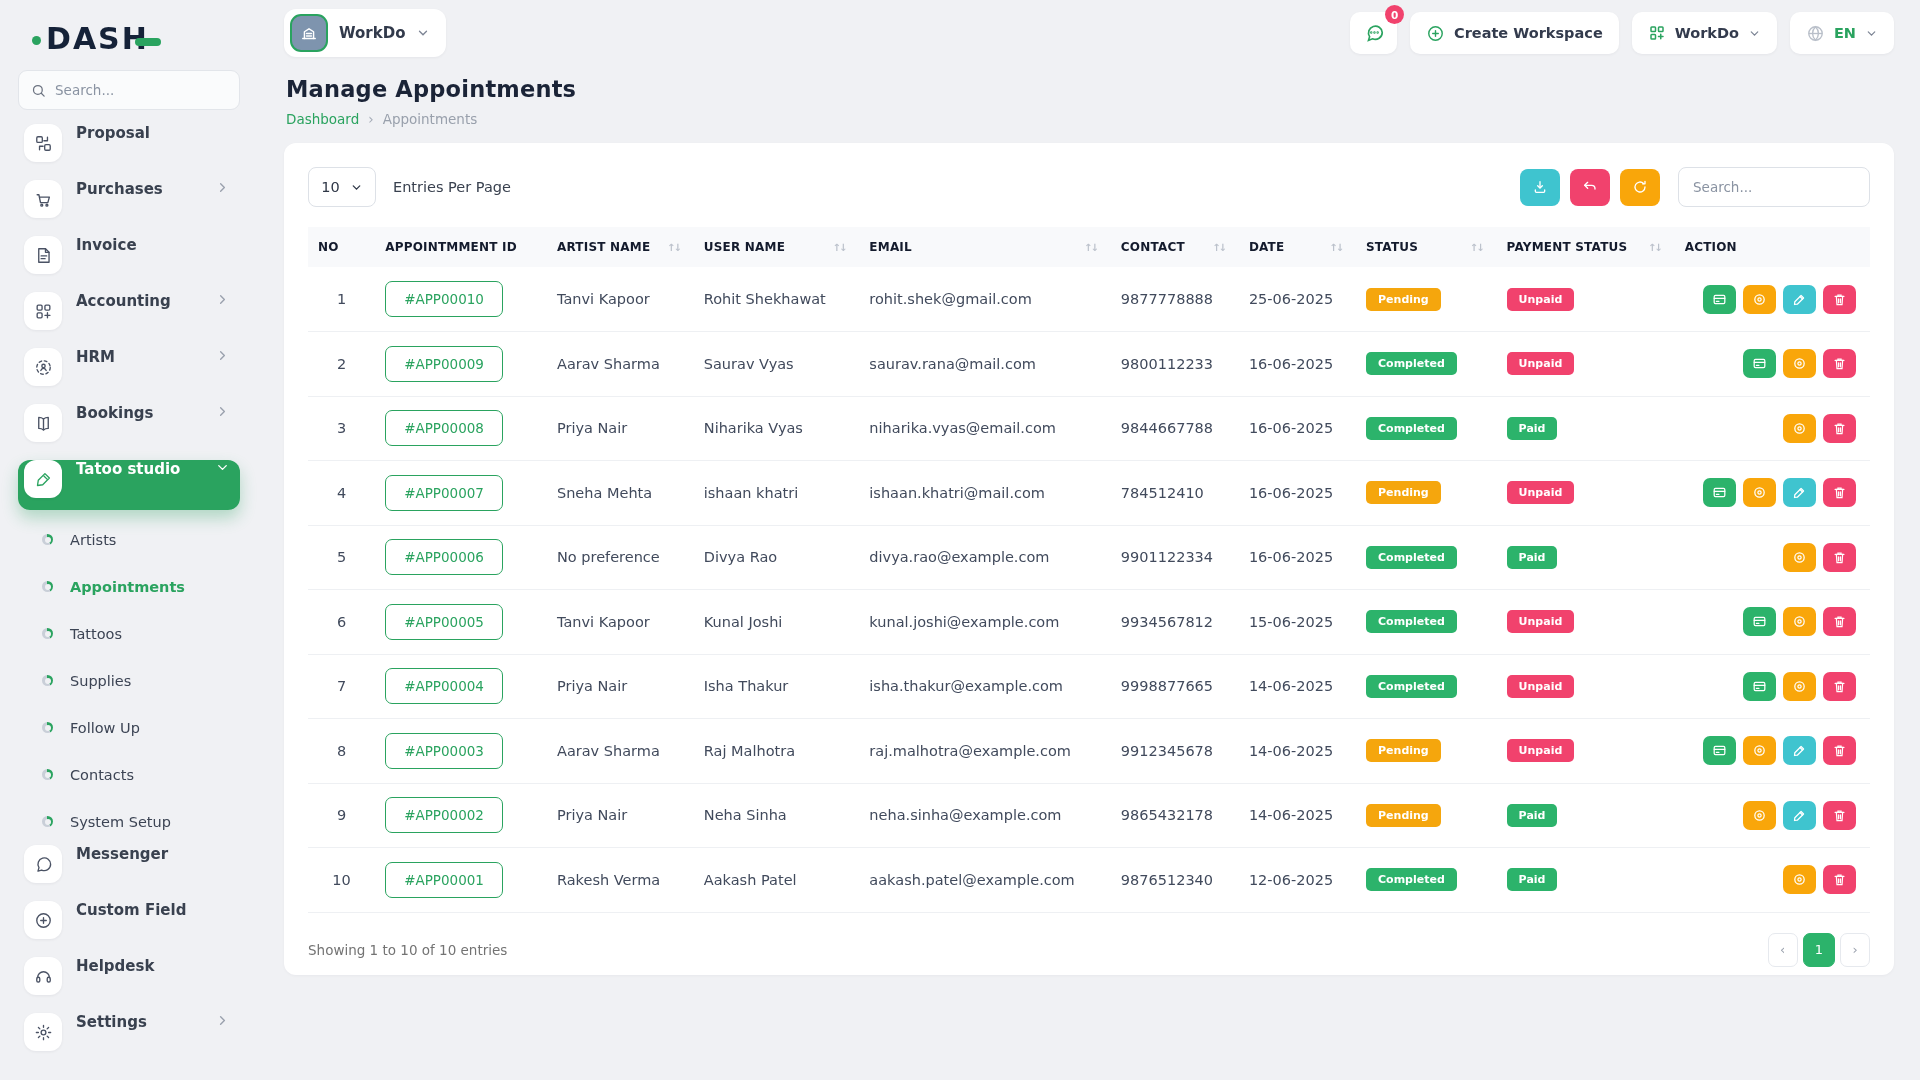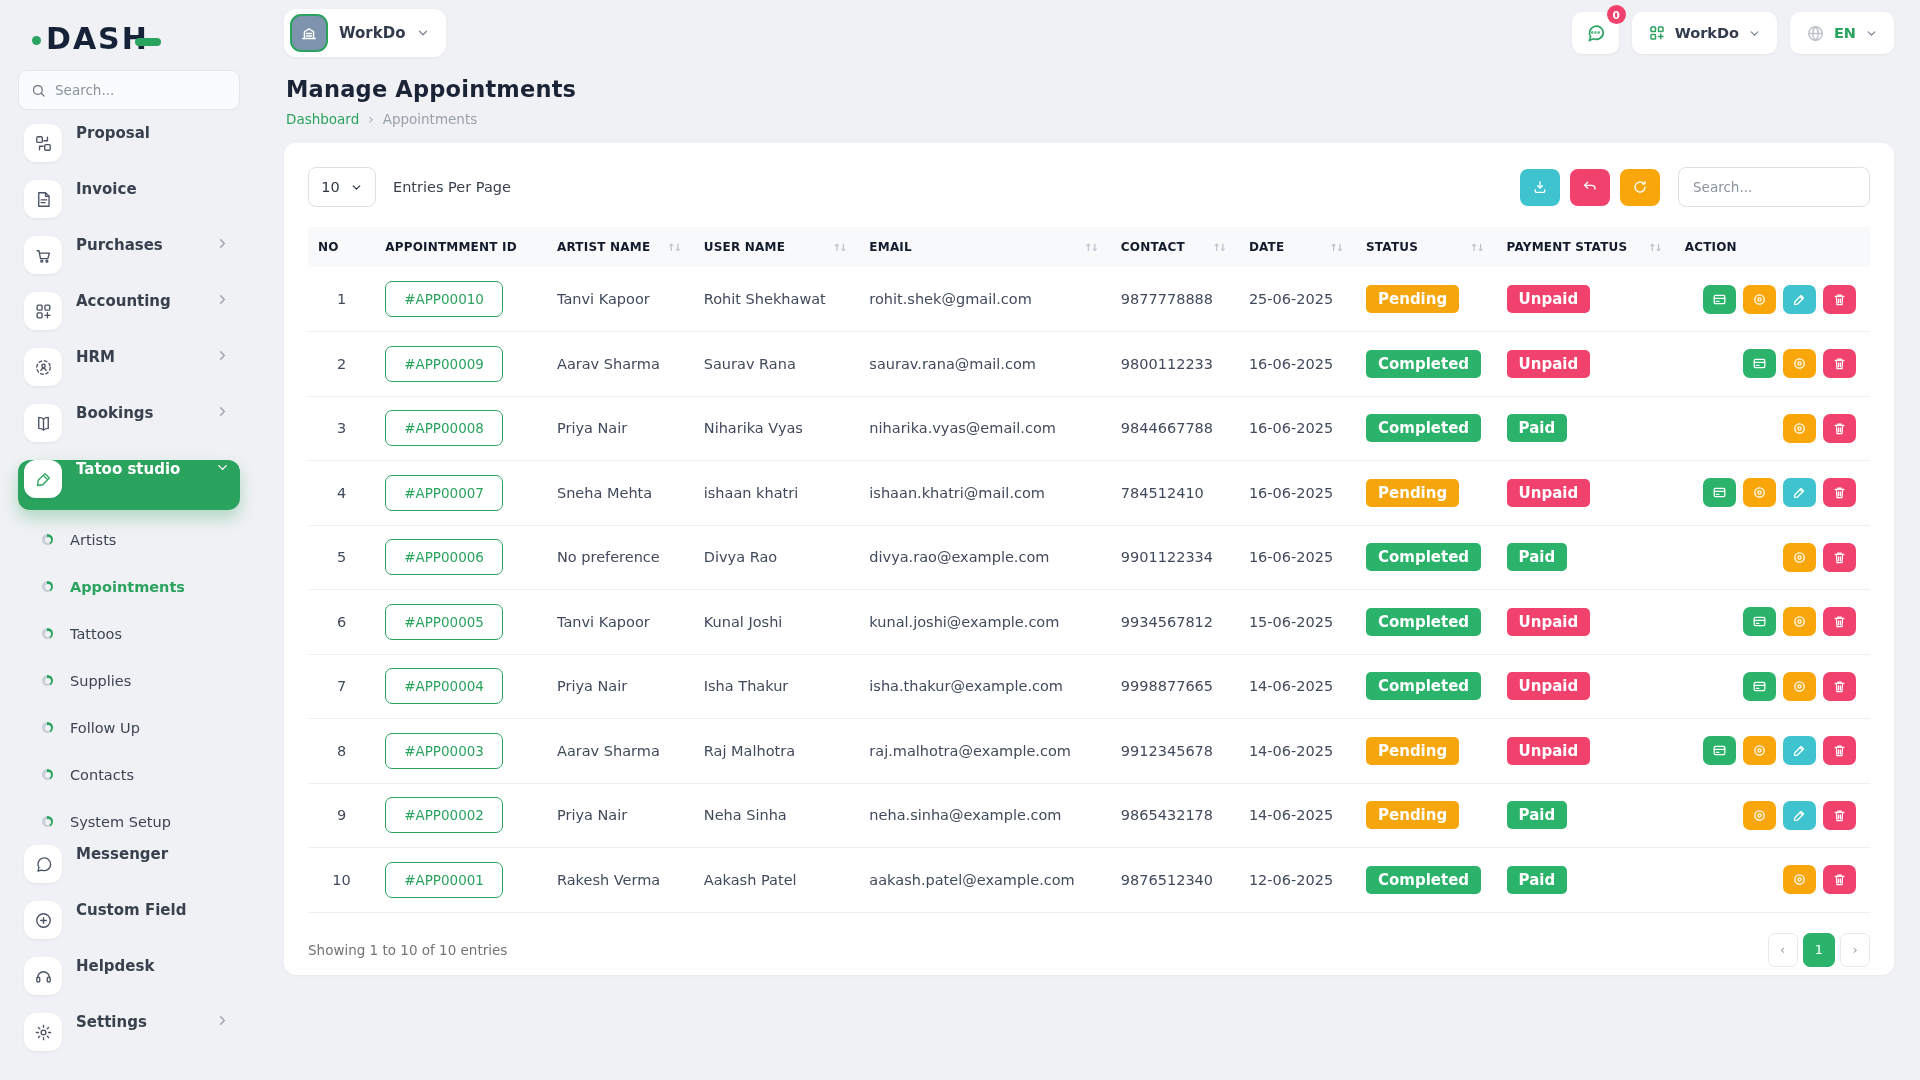--- a/index.html
+++ b/index.html
@@ -295,6 +295,15 @@
               <circle cx="16" cy="11.5" r=".4" fill="currentColor"></circle>
             </svg>
           <span class="count-badge">0</span>
+        </div>
+        <div class="hbtn">
+          <span>
+            <svg width="19" height="19" viewBox="0 0 24 24" fill="none" stroke="#2aa35f" stroke-width="1.8" stroke-linecap="round">
+                <circle cx="12" cy="12" r="8.5"></circle>
+                <path d="M12 8.5v7M8.5 12h7"></path>
+              </svg>
+          </span>
+          <span>Create Workspace</span>
         </div>
         <div class="hbtn">
           <span>

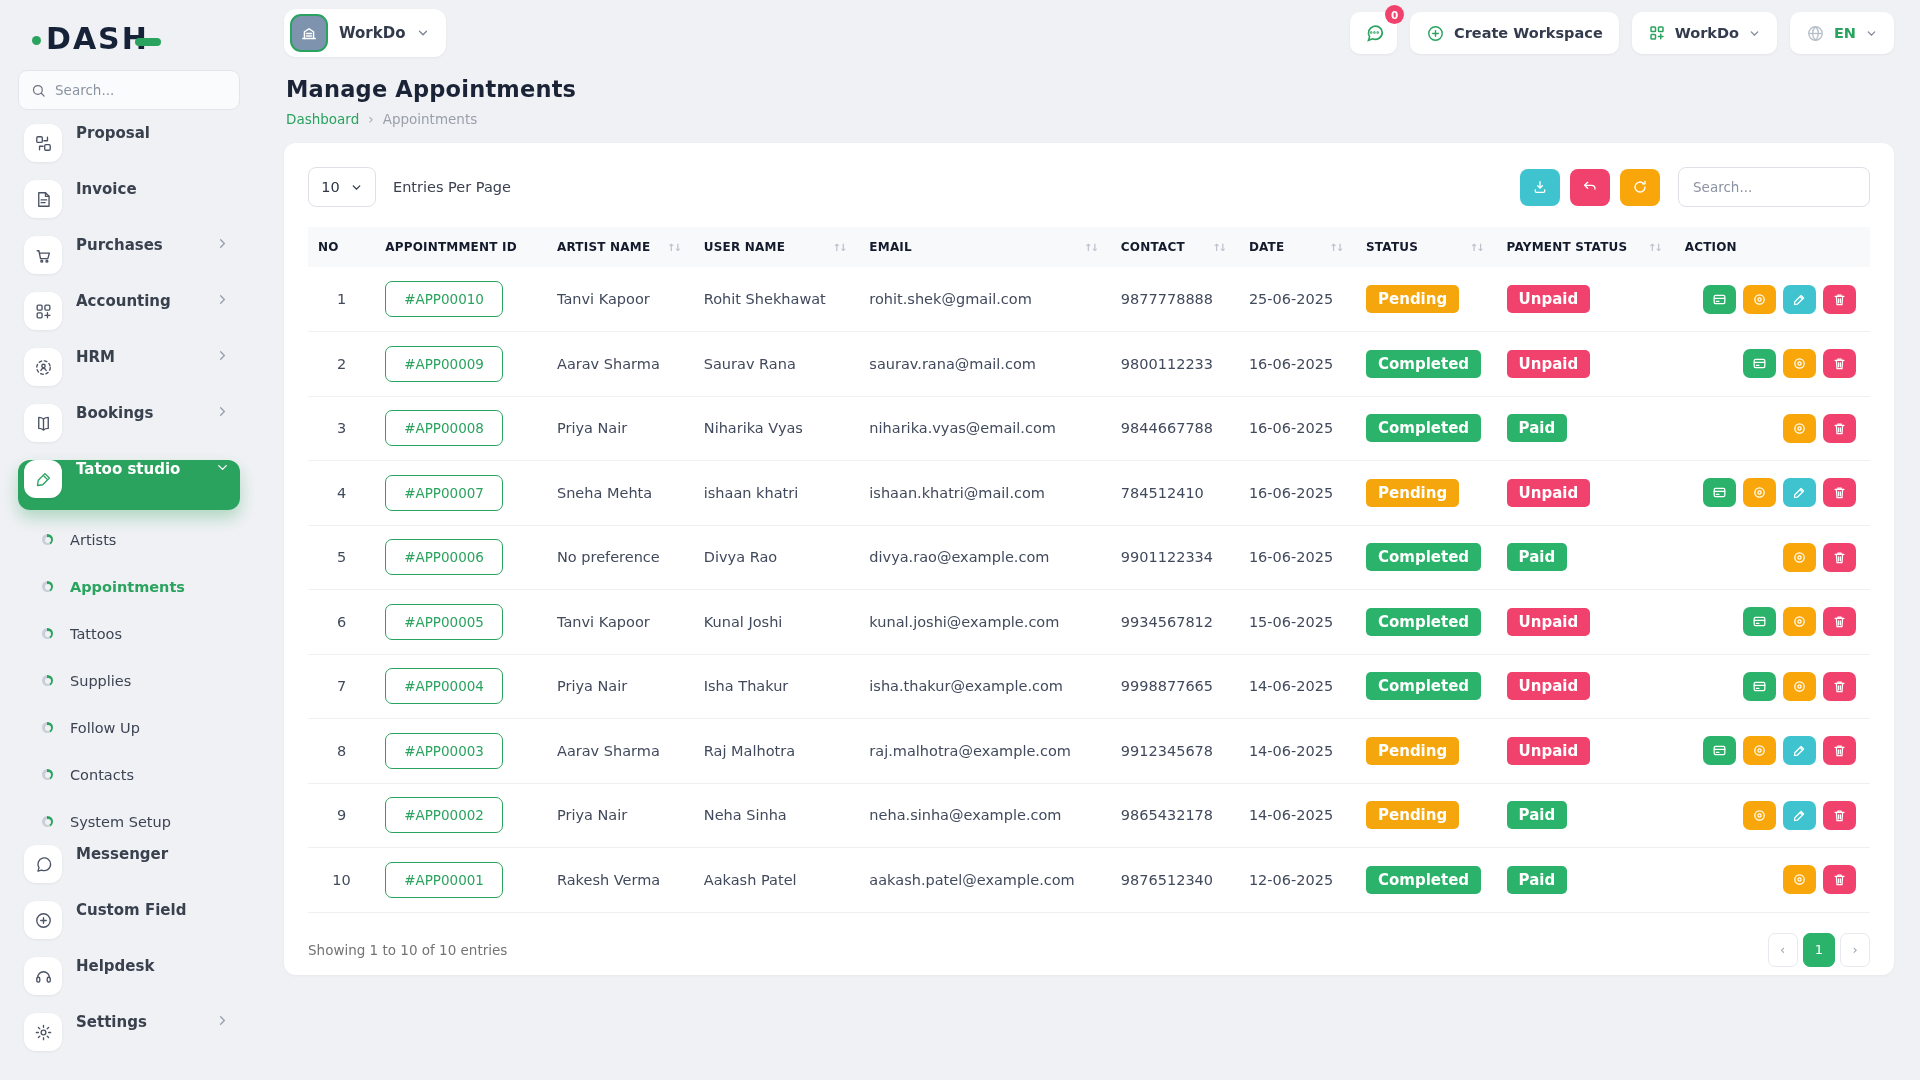--- a/index.html
+++ b/index.html
@@ -115,16 +115,6 @@
         <div class="nav-item ">
         <span class="icon-tile">
             <svg width="19" height="19" viewBox="0 0 24 24" fill="none" stroke="currentColor" stroke-width="1.7" stroke-linecap="round" stroke-linejoin="round">
-              <path d="M6 3.5h8.5L19 8v12.5H6z"></path>
-              <path d="M14.5 3.5V8H19"></path>
-              <path d="M9 12.5h7M9 16h5"></path>
-            </svg>
-          </span>
-        <span>Invoice</span>
-        </div>
-        <div class="nav-item ">
-        <span class="icon-tile">
-            <svg width="19" height="19" viewBox="0 0 24 24" fill="none" stroke="currentColor" stroke-width="1.7" stroke-linecap="round" stroke-linejoin="round">
               <path d="M4 6h2.2l2 10h9.3l1.9-7H7"></path>
               <circle cx="9.8" cy="19.2" r="1.2"></circle>
               <circle cx="16.3" cy="19.2" r="1.2"></circle>
@@ -136,6 +126,16 @@
               <path d="M9 6l6 6-6 6"></path>
             </svg>
           </span>
+        </div>
+        <div class="nav-item ">
+        <span class="icon-tile">
+            <svg width="19" height="19" viewBox="0 0 24 24" fill="none" stroke="currentColor" stroke-width="1.7" stroke-linecap="round" stroke-linejoin="round">
+              <path d="M6 3.5h8.5L19 8v12.5H6z"></path>
+              <path d="M14.5 3.5V8H19"></path>
+              <path d="M9 12.5h7M9 16h5"></path>
+            </svg>
+          </span>
+        <span>Invoice</span>
         </div>
         <div class="nav-item ">
         <span class="icon-tile">

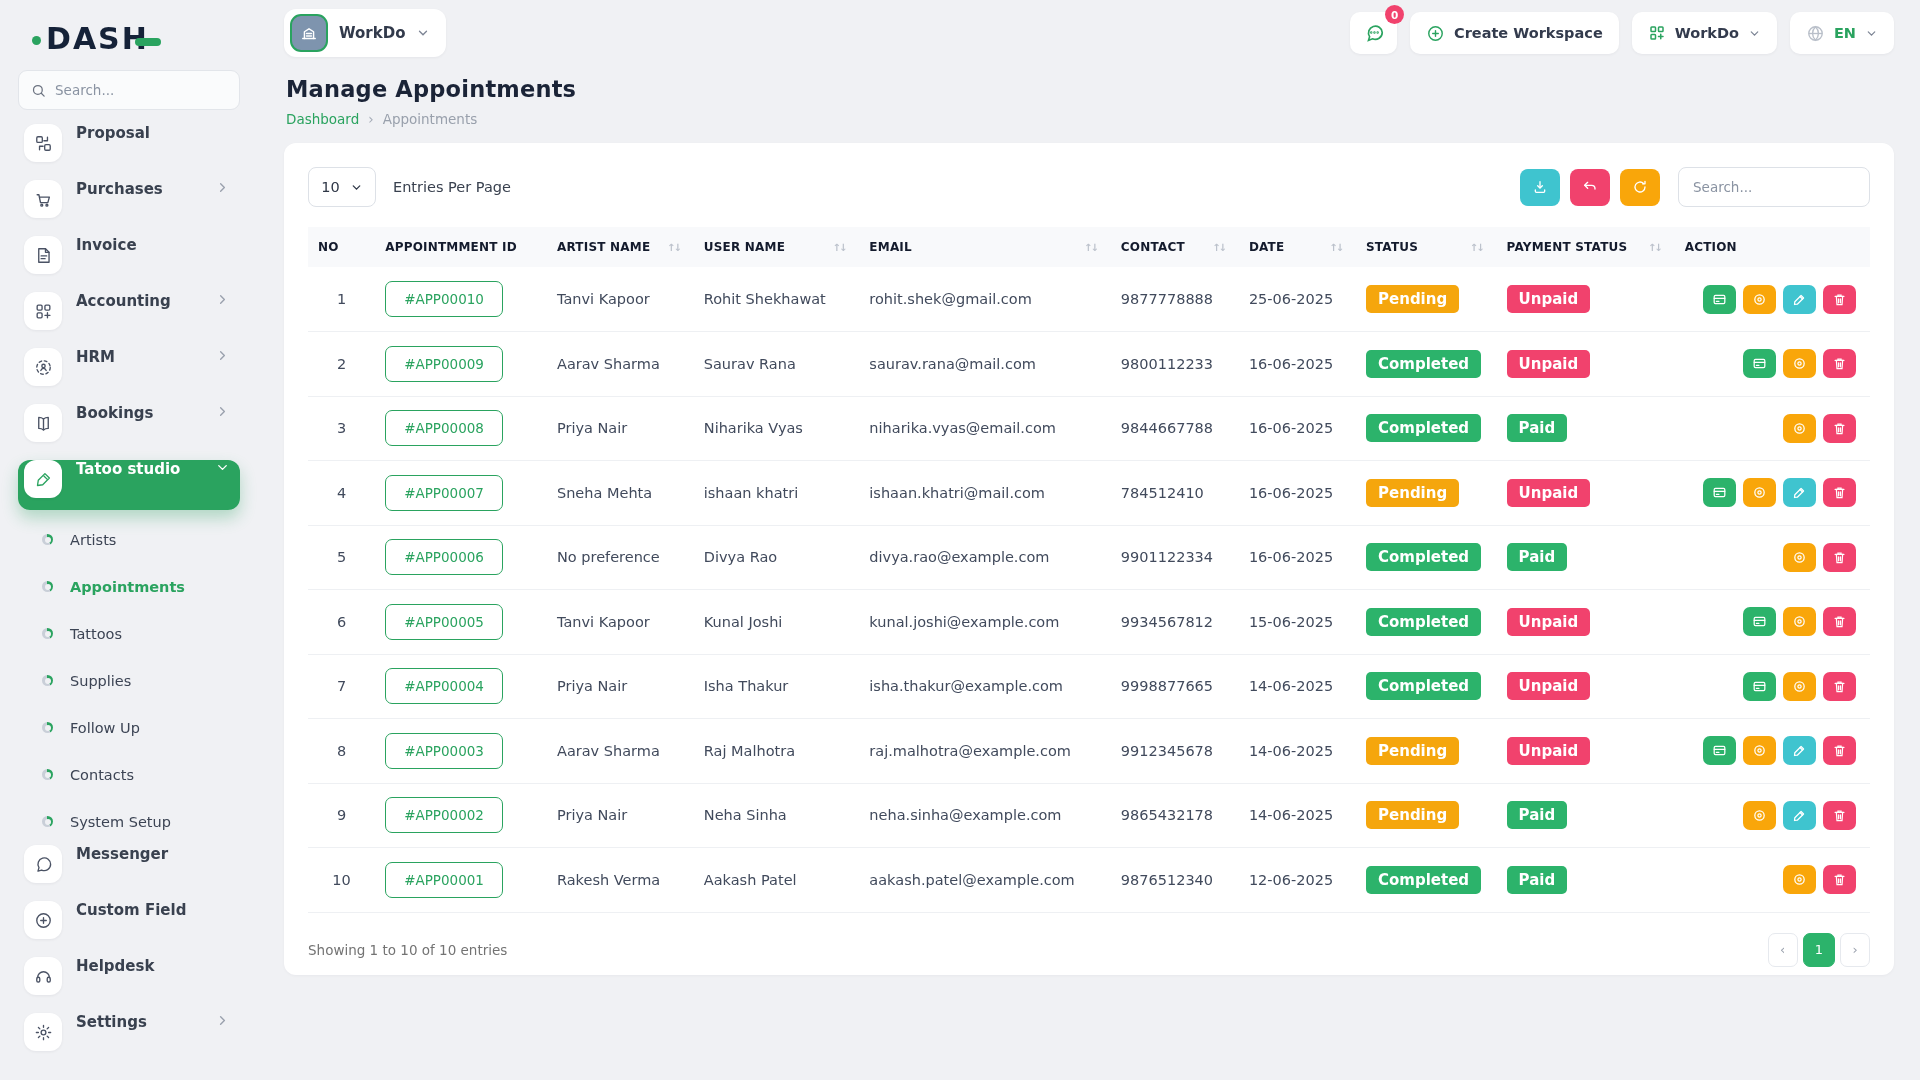--- a/index.html
+++ b/index.html
@@ -69,7 +69,7 @@
   tbody td{height:64.5px;padding:0 10px;border-bottom:1px solid var(--line);font-size:14.5px;color:var(--text);overflow:hidden;white-space:nowrap;}
   td.c-no,th.c-no{text-align:center;}
   .chip{display:inline-block;border:1px solid var(--green);color:var(--green);background:#fff;font-size:13.5px;padding:9px 18px;border-radius:7px;cursor:pointer;}
-  .pill{display:inline-block;color:#fff;font-size:15px;font-weight:600;padding:5px 12px;border-radius:5px;text-align:center;}
+  .pill{display:inline-block;color:#fff;font-size:11px;font-weight:600;padding:5px 12px;border-radius:5px;text-align:center;}
   .pill.warning{background:var(--orange);} .pill.success{background:var(--green-badge);} .pill.danger{background:var(--pink);}
   .actions{display:flex;gap:7px;justify-content:flex-end;padding-right:4px;}
   .act{width:33px;height:29px;border-radius:7px;display:flex;align-items:center;justify-content:center;color:#fff;cursor:pointer;}

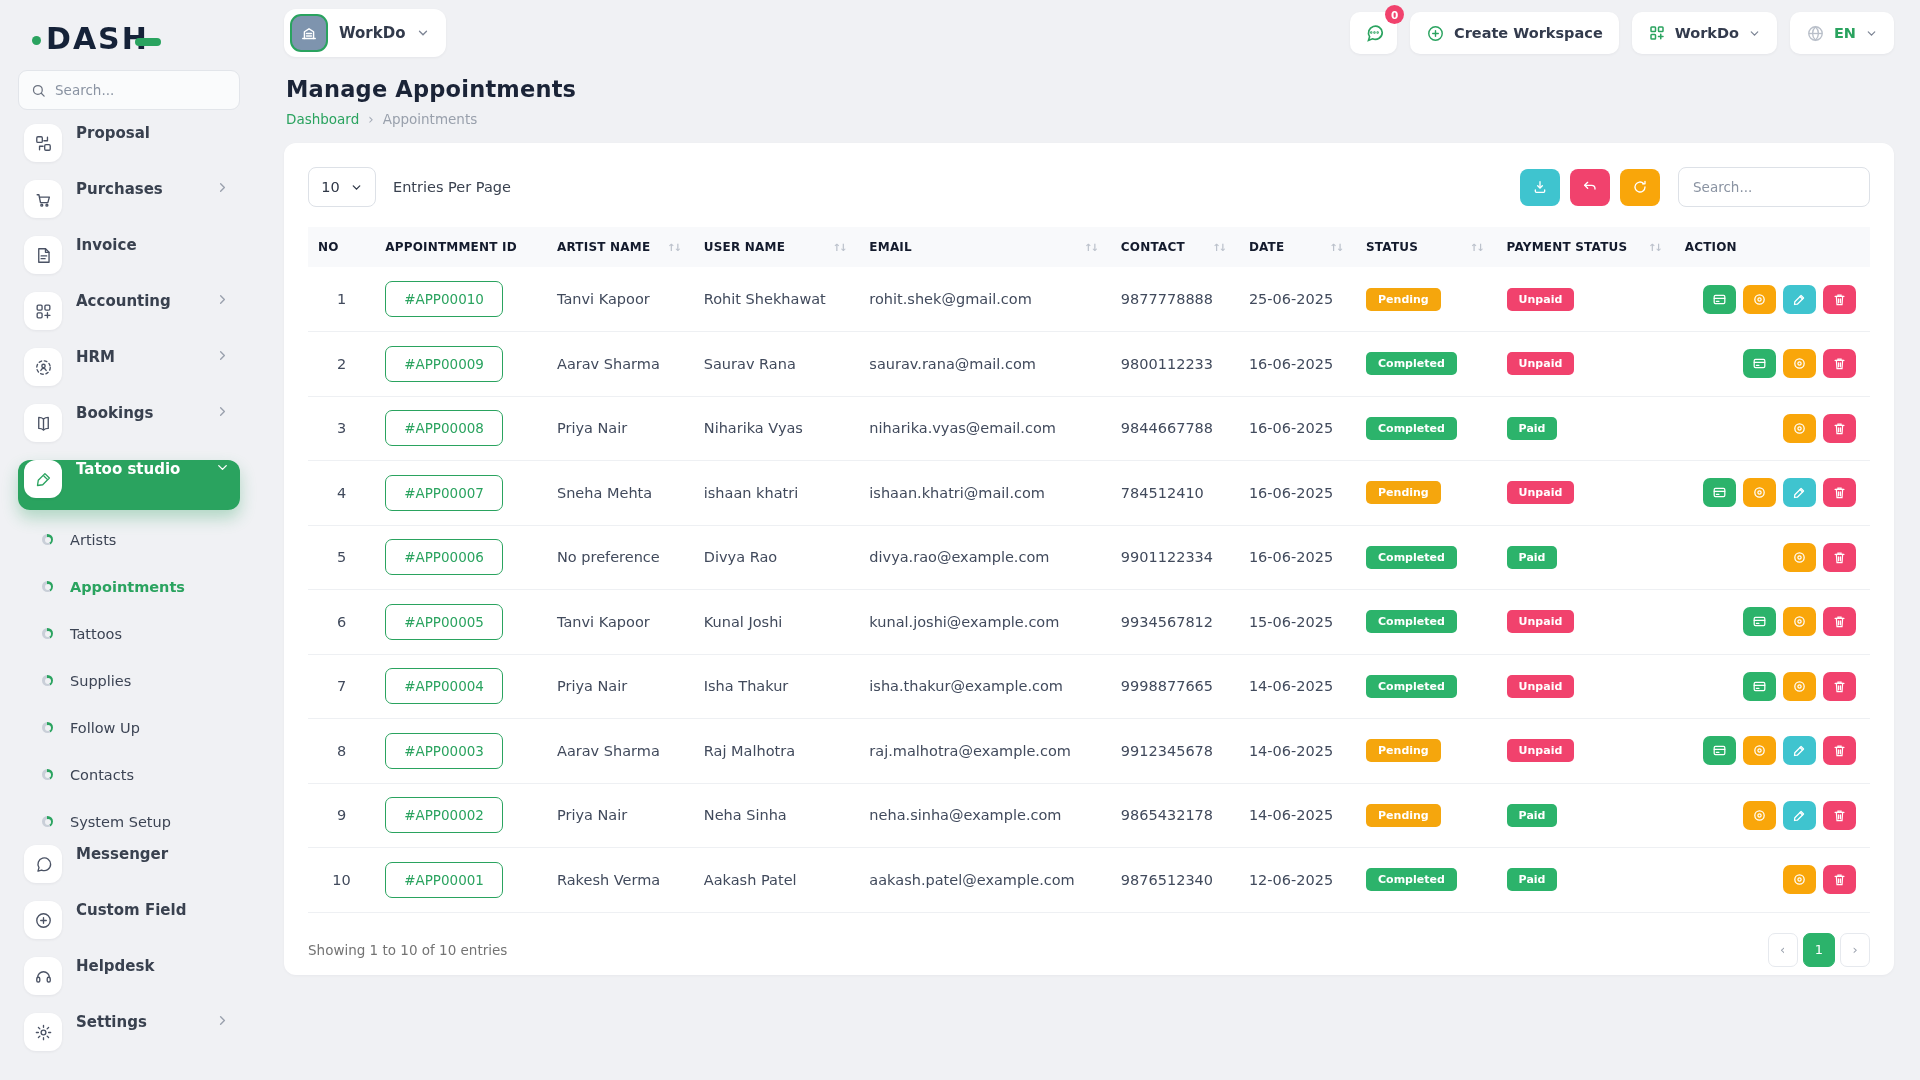--- a/index.html
+++ b/index.html
@@ -504,7 +504,7 @@
       <td class="c-no">2</td>
       <td><span class="chip">#APP00009</span></td>
       <td>Aarav Sharma</td>
-      <td>Saurav Rana</td>
+      <td>Saurav Vyas</td>
       <td>saurav.rana@mail.com</td>
       <td>9800112233</td>
       <td>16-06-2025</td>

